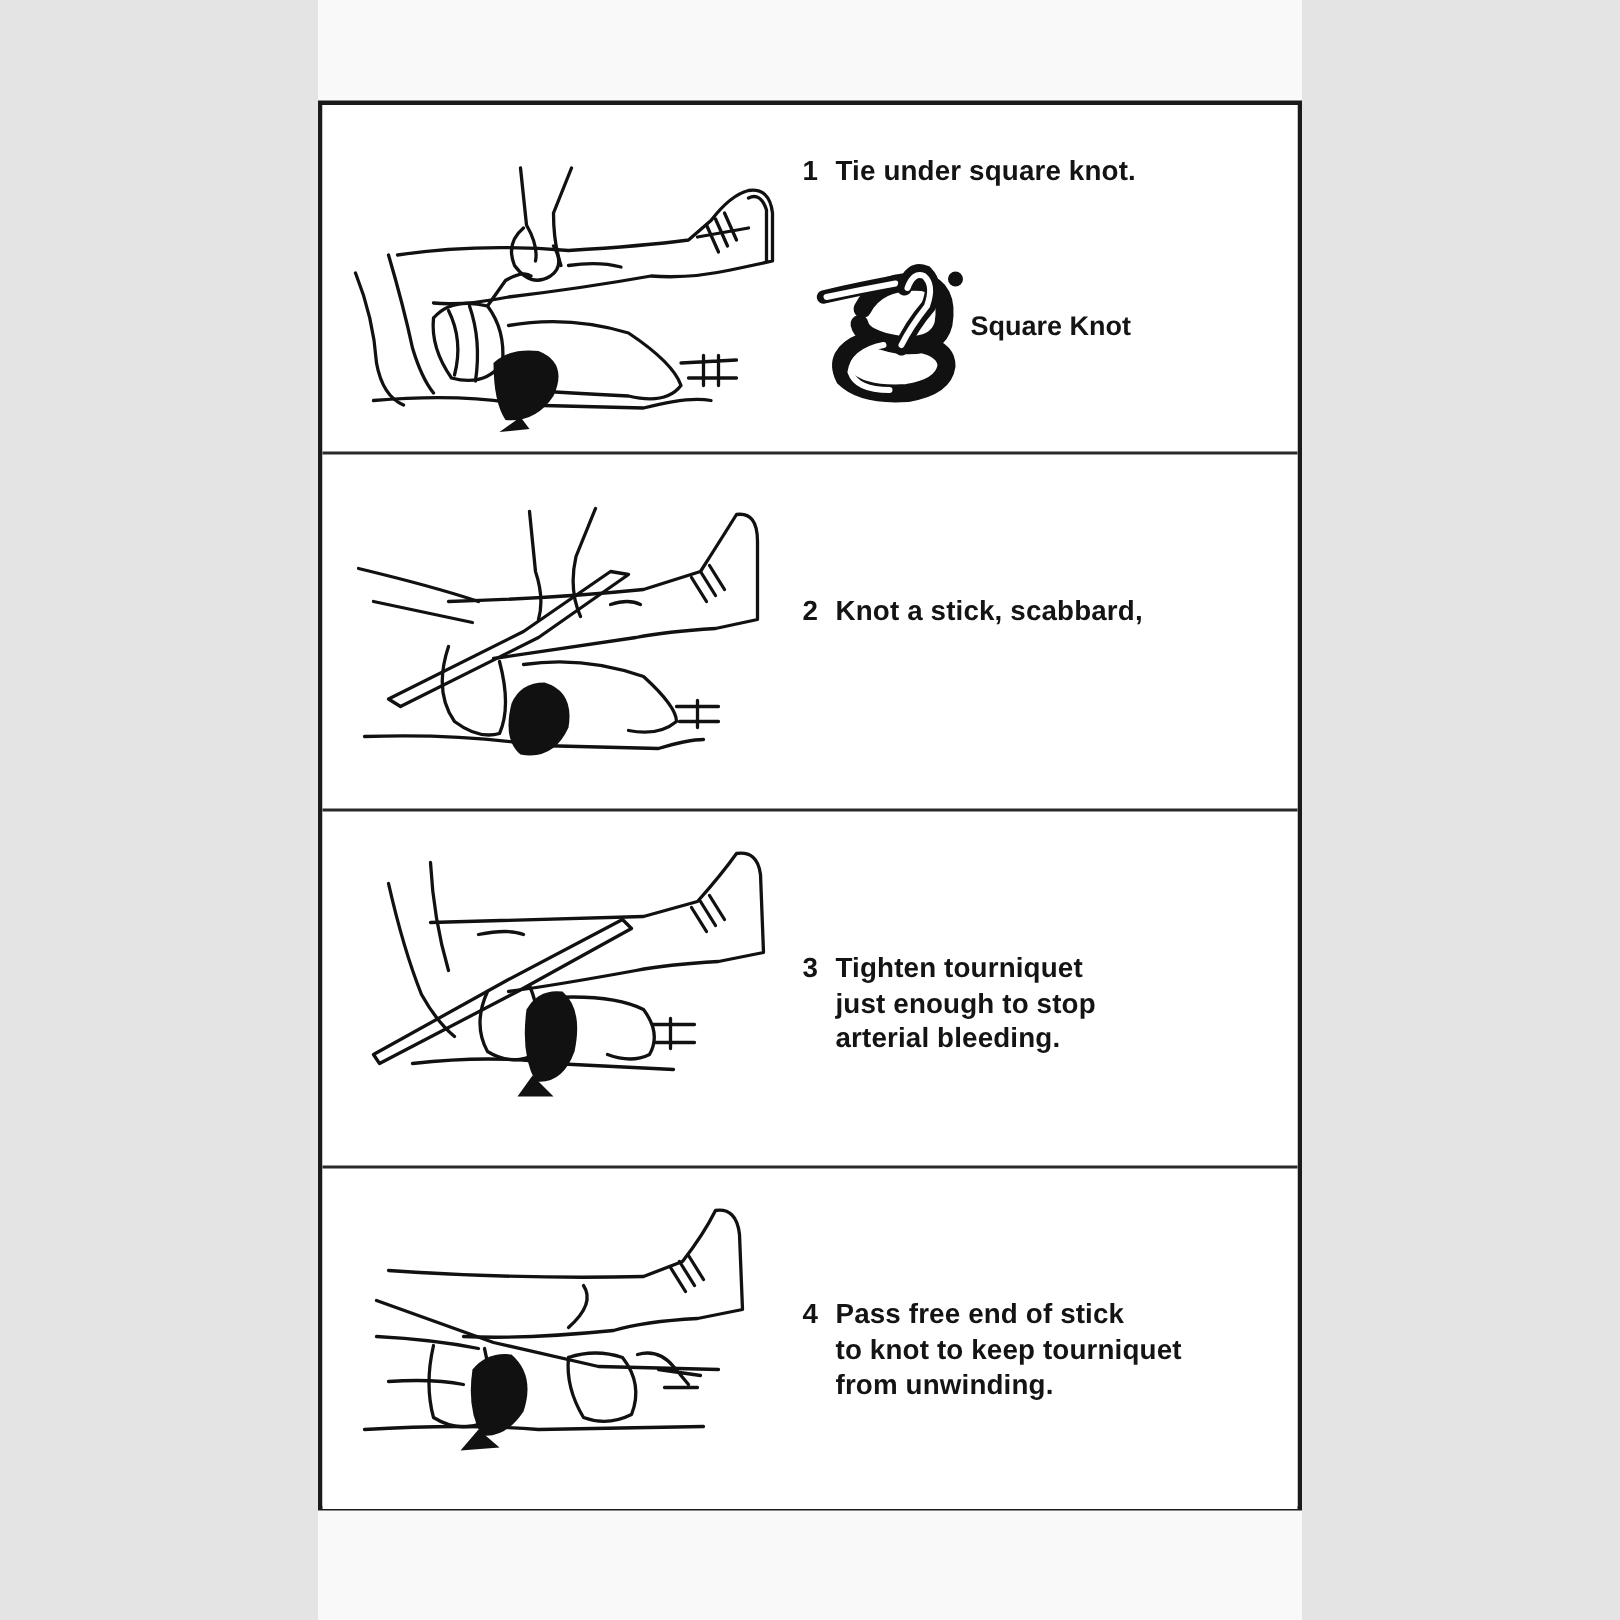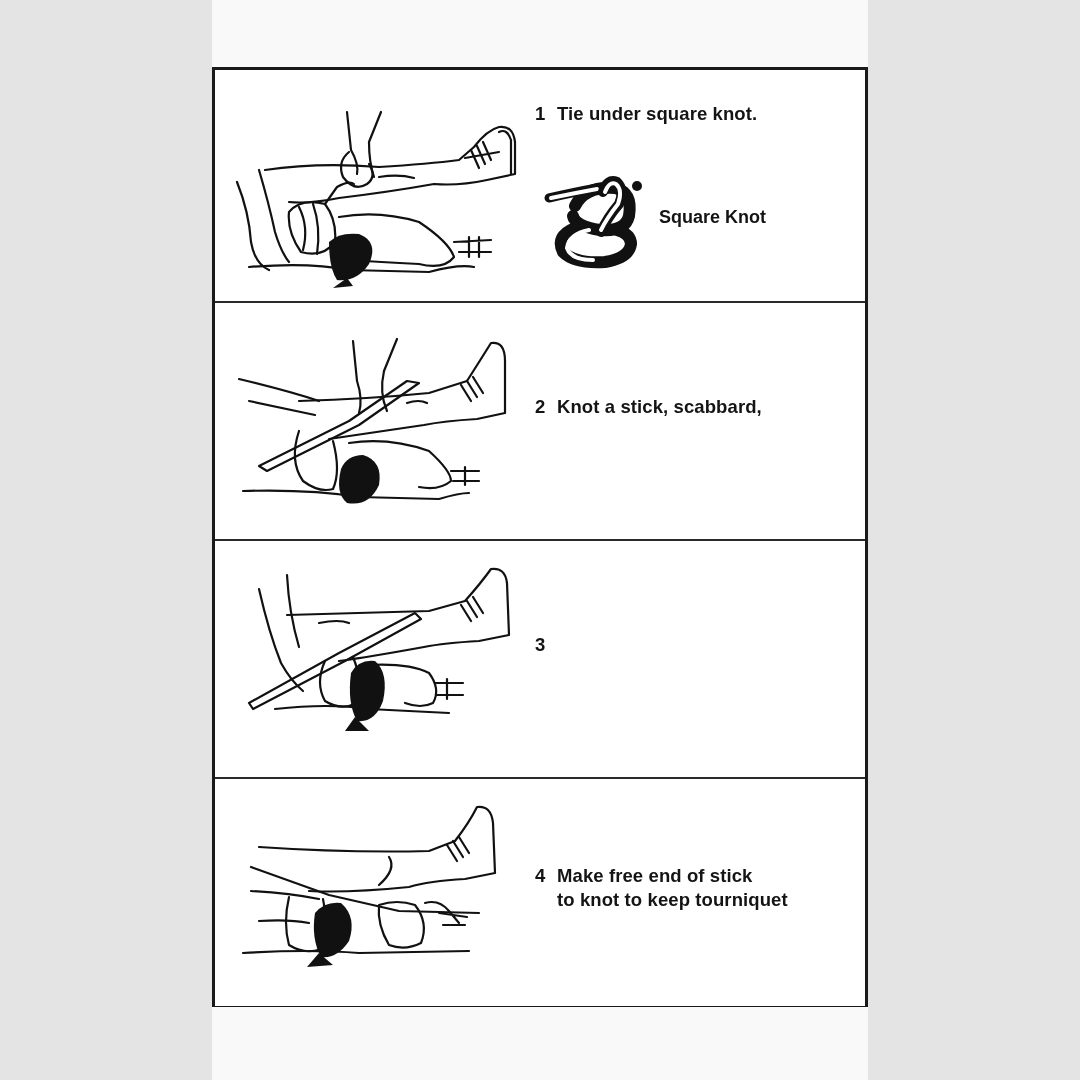--- a/index.html
+++ b/index.html
@@ -72,7 +72,7 @@
     }
     .knot-label {
       position: absolute;
-      left: 444px;
+      left: 432px;
       top: 137px;
       font-weight: bold;
       font-size: 18px;

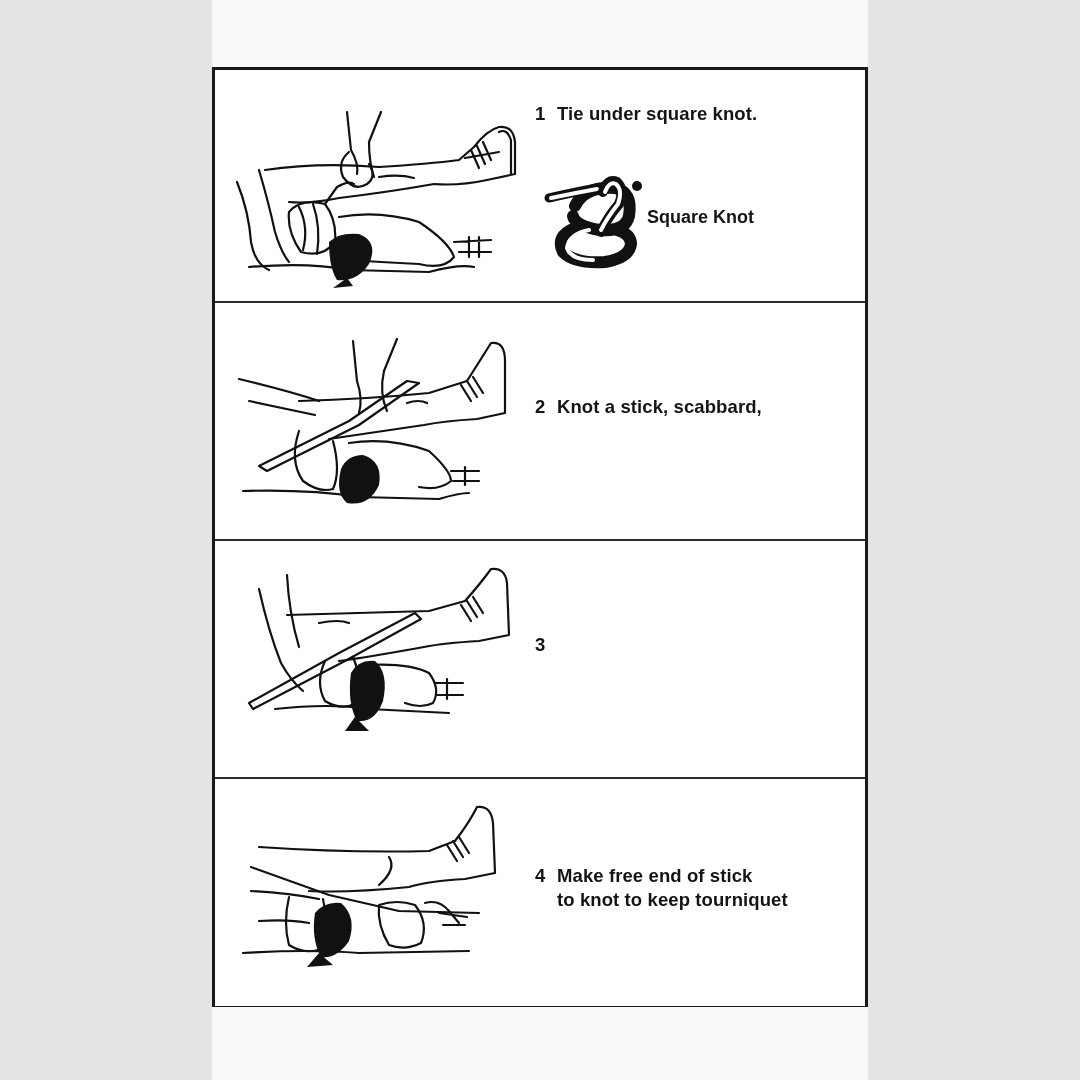--- a/index.html
+++ b/index.html
@@ -178,6 +178,11 @@
 
     <div class="step-text" style="top:92px;">
       <span class="step-num">3</span>
+      <div class="step-lines">
+        <div>Tighten tourniquet</div>
+        <div>just enough to stop</div>
+        <div>arterial bleeding.</div>
+      </div>
     </div>
   </div>
 

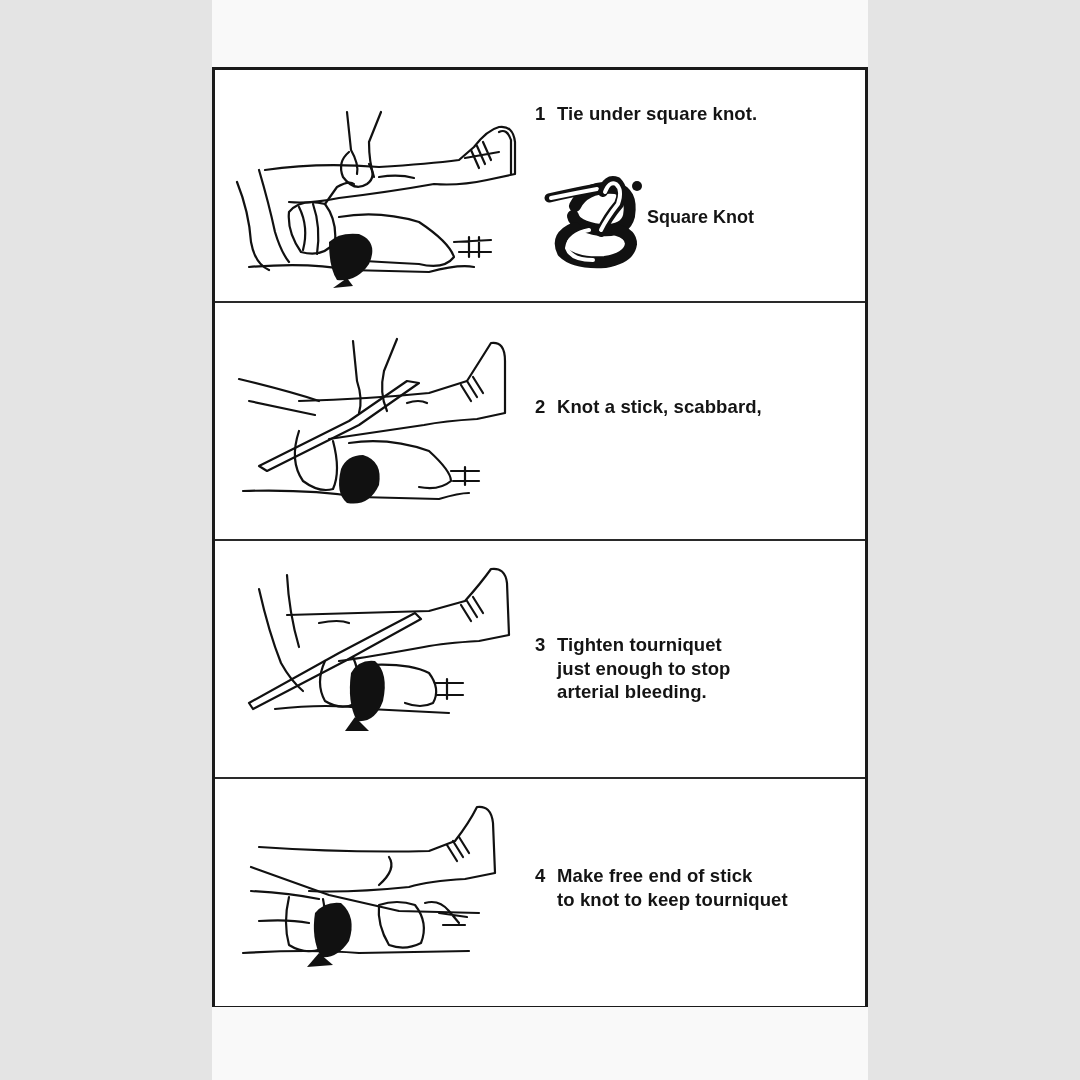--- a/index.html
+++ b/index.html
@@ -206,7 +206,7 @@
     <div class="step-text" style="top:85px;">
       <span class="step-num">4</span>
       <div class="step-lines">
-        <div>Make free end of stick</div>
+        <div>Pass free end of stick</div>
         <div>to knot to keep tourniquet</div>
       </div>
     </div>

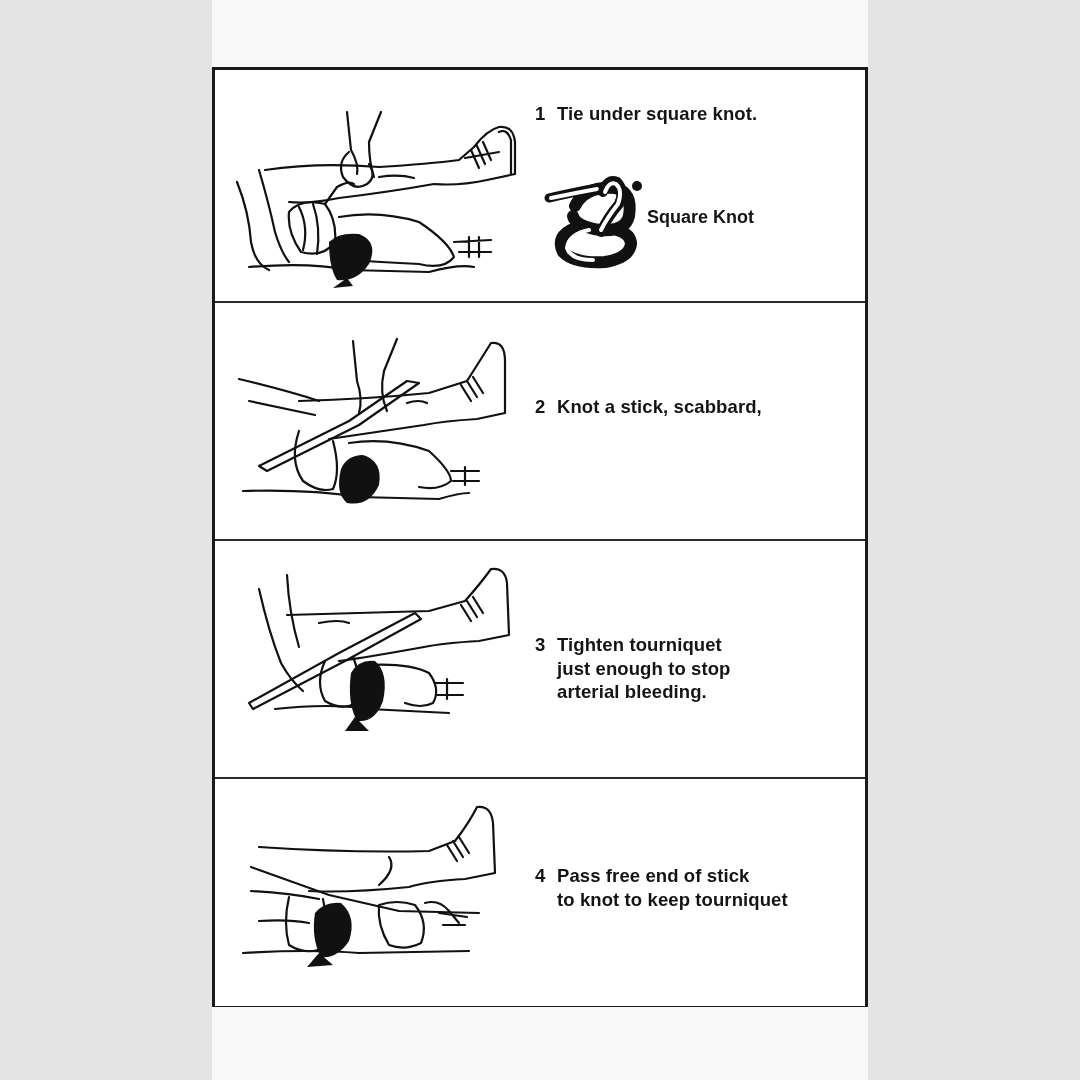--- a/index.html
+++ b/index.html
@@ -208,6 +208,7 @@
       <div class="step-lines">
         <div>Pass free end of stick</div>
         <div>to knot to keep tourniquet</div>
+        <div>from unwinding.</div>
       </div>
     </div>
   </div>

